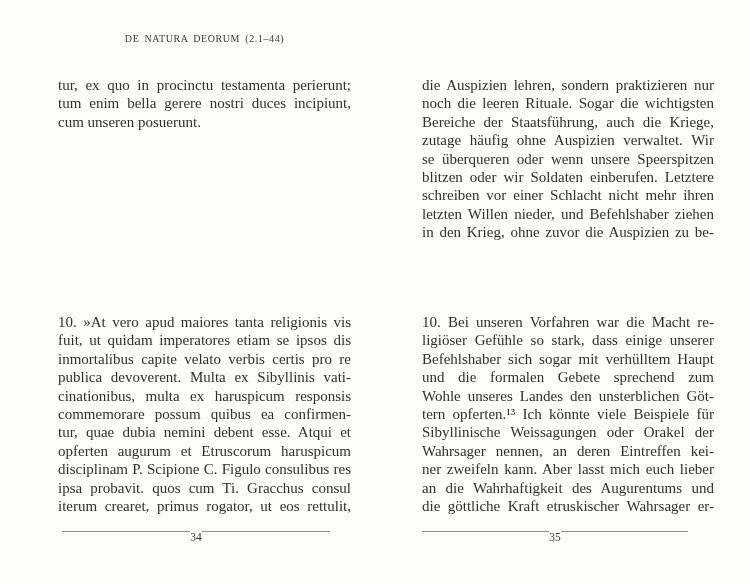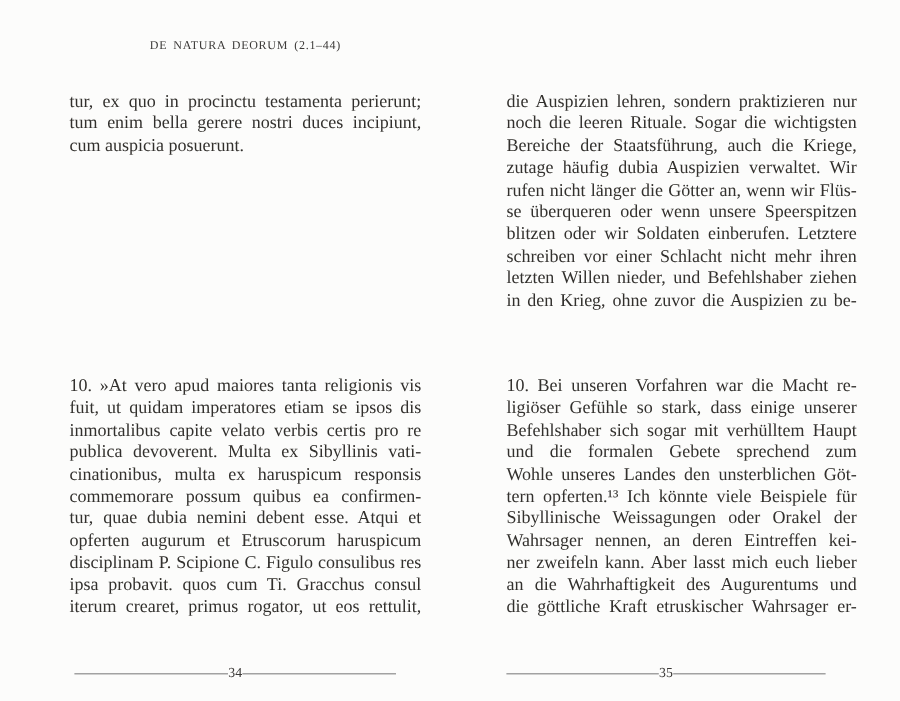--- a/index.html
+++ b/index.html
@@ -87,7 +87,7 @@
     <div class="para para-1">
         <div class="line">tur, ex quo in procinctu testamenta perierunt;</div>
         <div class="line">tum enim bella gerere nostri duces incipiunt,</div>
-        <div class="line line-last-left">cum auspicia posuerunt.</div>
+        <div class="line line-last-left">cum unseren posuerunt.</div>
       </div>
 
     <div class="para para-2">

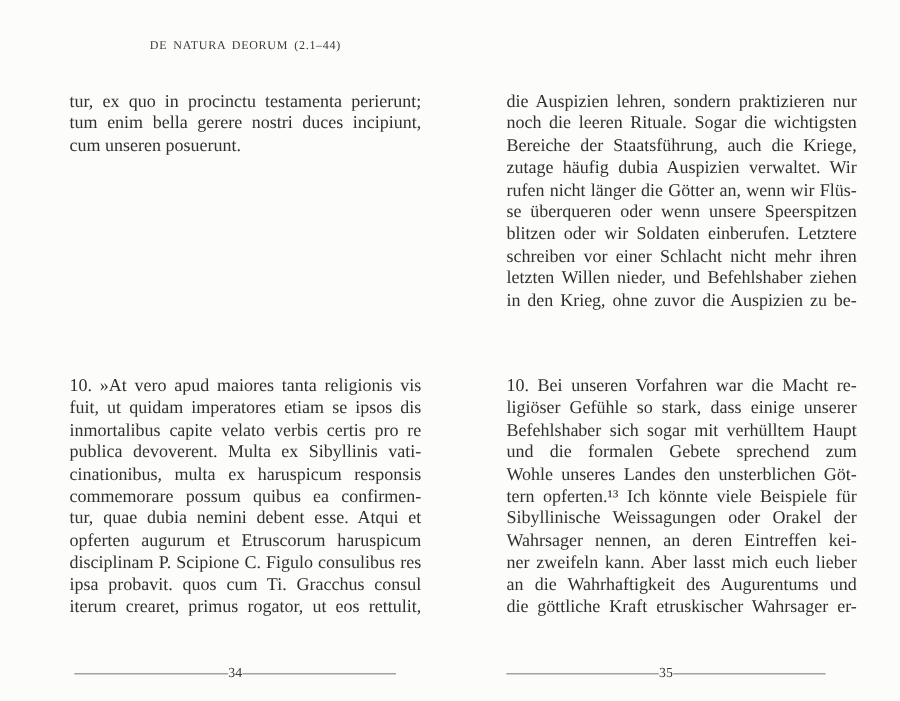--- a/index.html
+++ b/index.html
@@ -117,7 +117,7 @@
         <div class="line">die Auspizien lehren, sondern praktizieren nur</div>
         <div class="line">noch die leeren Rituale. Sogar die wichtigsten</div>
         <div class="line">Bereiche der Staatsführung, auch die Kriege,</div>
-        <div class="line">zutage häufig dubia Auspizien verwaltet. Wir</div>
+        <div class="line">zutage häufig ohne Auspizien verwaltet. Wir</div>
         <div class="line">rufen nicht länger die Götter an, wenn wir Flüs-</div>
         <div class="line">se überqueren oder wenn unsere Speerspitzen</div>
         <div class="line">blitzen oder wir Soldaten einberufen. Letztere</div>

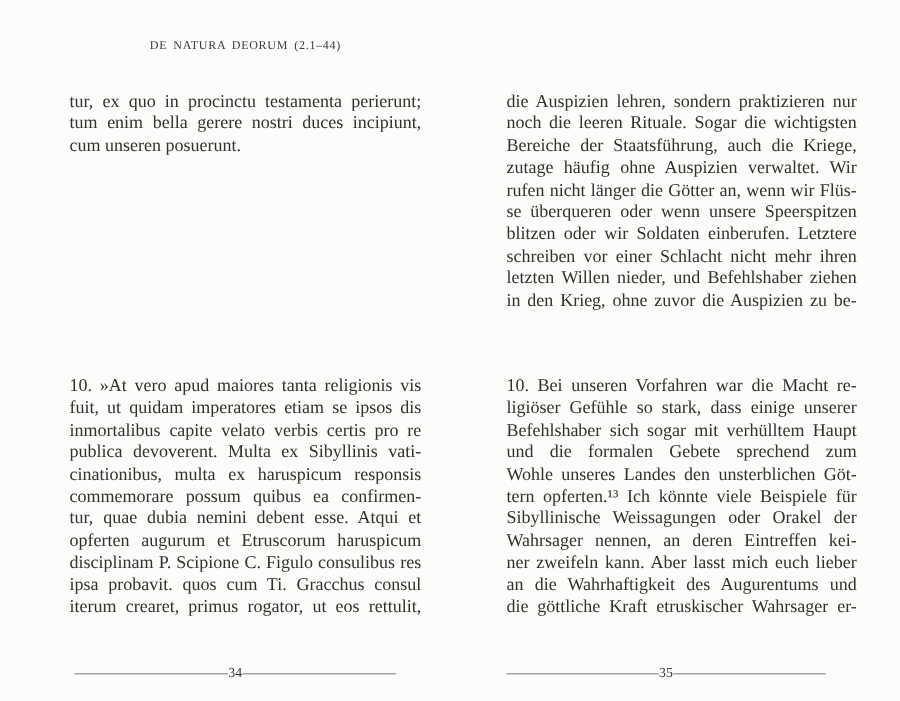--- a/index.html
+++ b/index.html
@@ -118,7 +118,6 @@
         <div class="line">noch die leeren Rituale. Sogar die wichtigsten</div>
         <div class="line">Bereiche der Staatsführung, auch die Kriege,</div>
         <div class="line">zutage häufig ohne Auspizien verwaltet. Wir</div>
-        <div class="line">rufen nicht länger die Götter an, wenn wir Flüs-</div>
         <div class="line">se überqueren oder wenn unsere Speerspitzen</div>
         <div class="line">blitzen oder wir Soldaten einberufen. Letztere</div>
         <div class="line">schreiben vor einer Schlacht nicht mehr ihren</div>

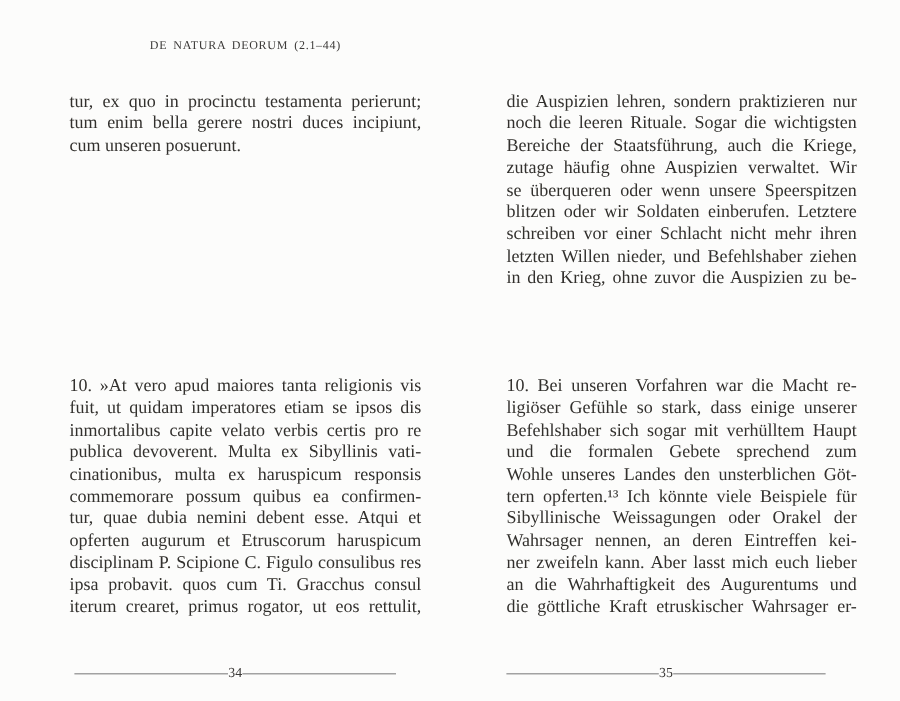--- a/index.html
+++ b/index.html
@@ -59,9 +59,7 @@
     position: absolute;
     top: 531px;
     display: flex;
-    align-items: center;
     gap: 0;
-    margin-top: 24px;
   }
   .footer-left  { left: 4px;  width: 268px; }
   .footer-right { left: 0;    width: 266px; }

